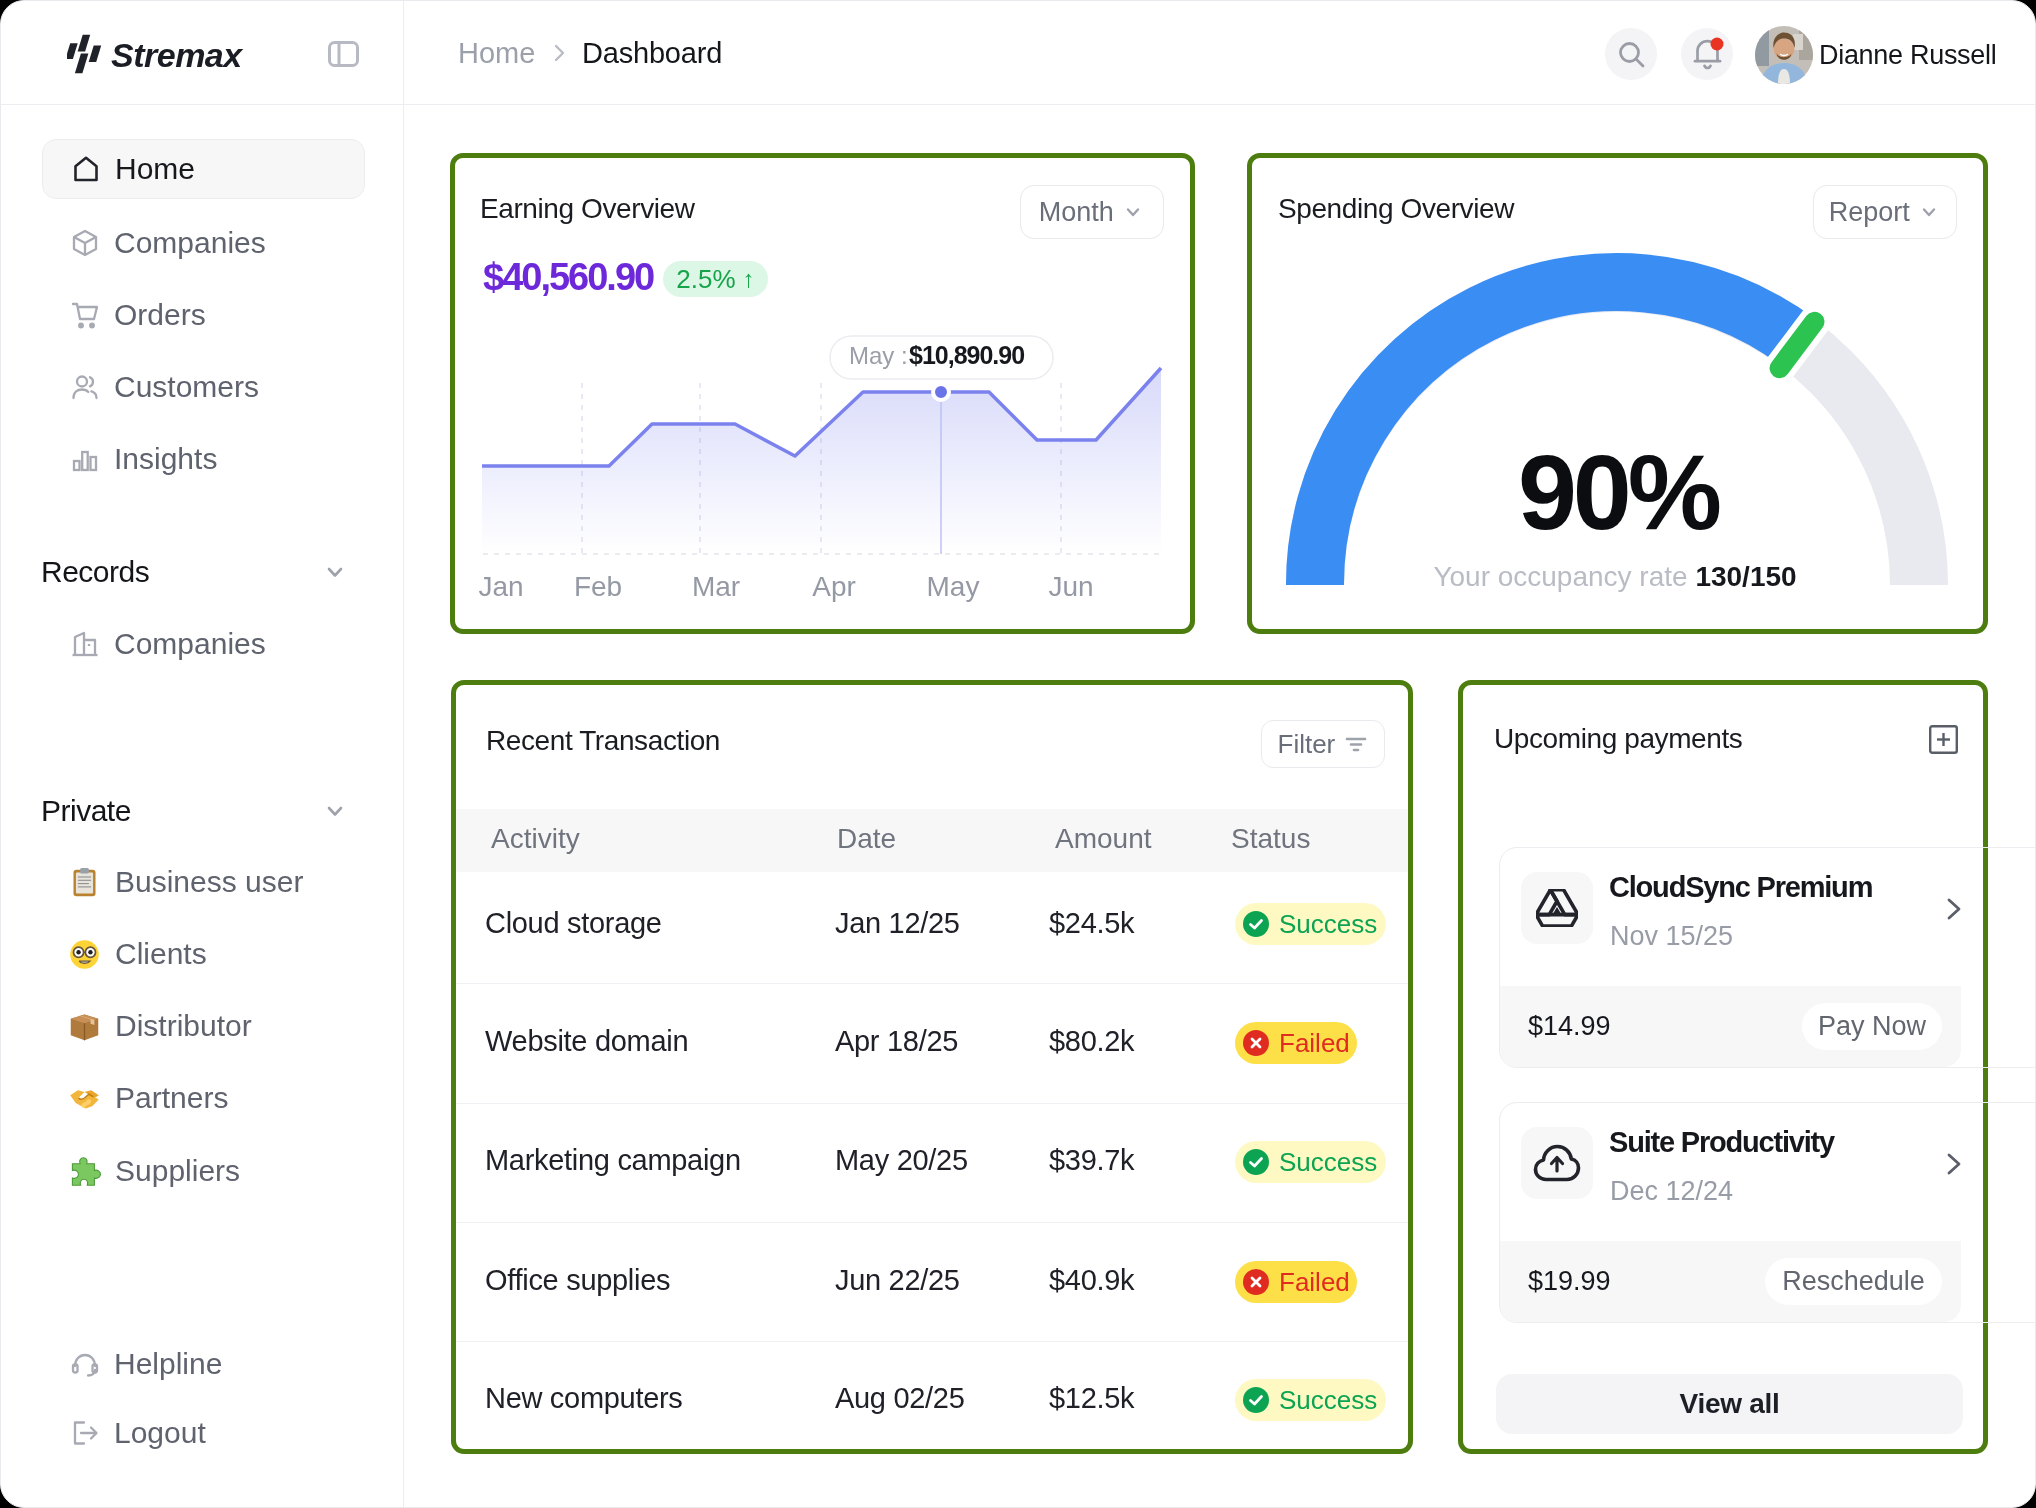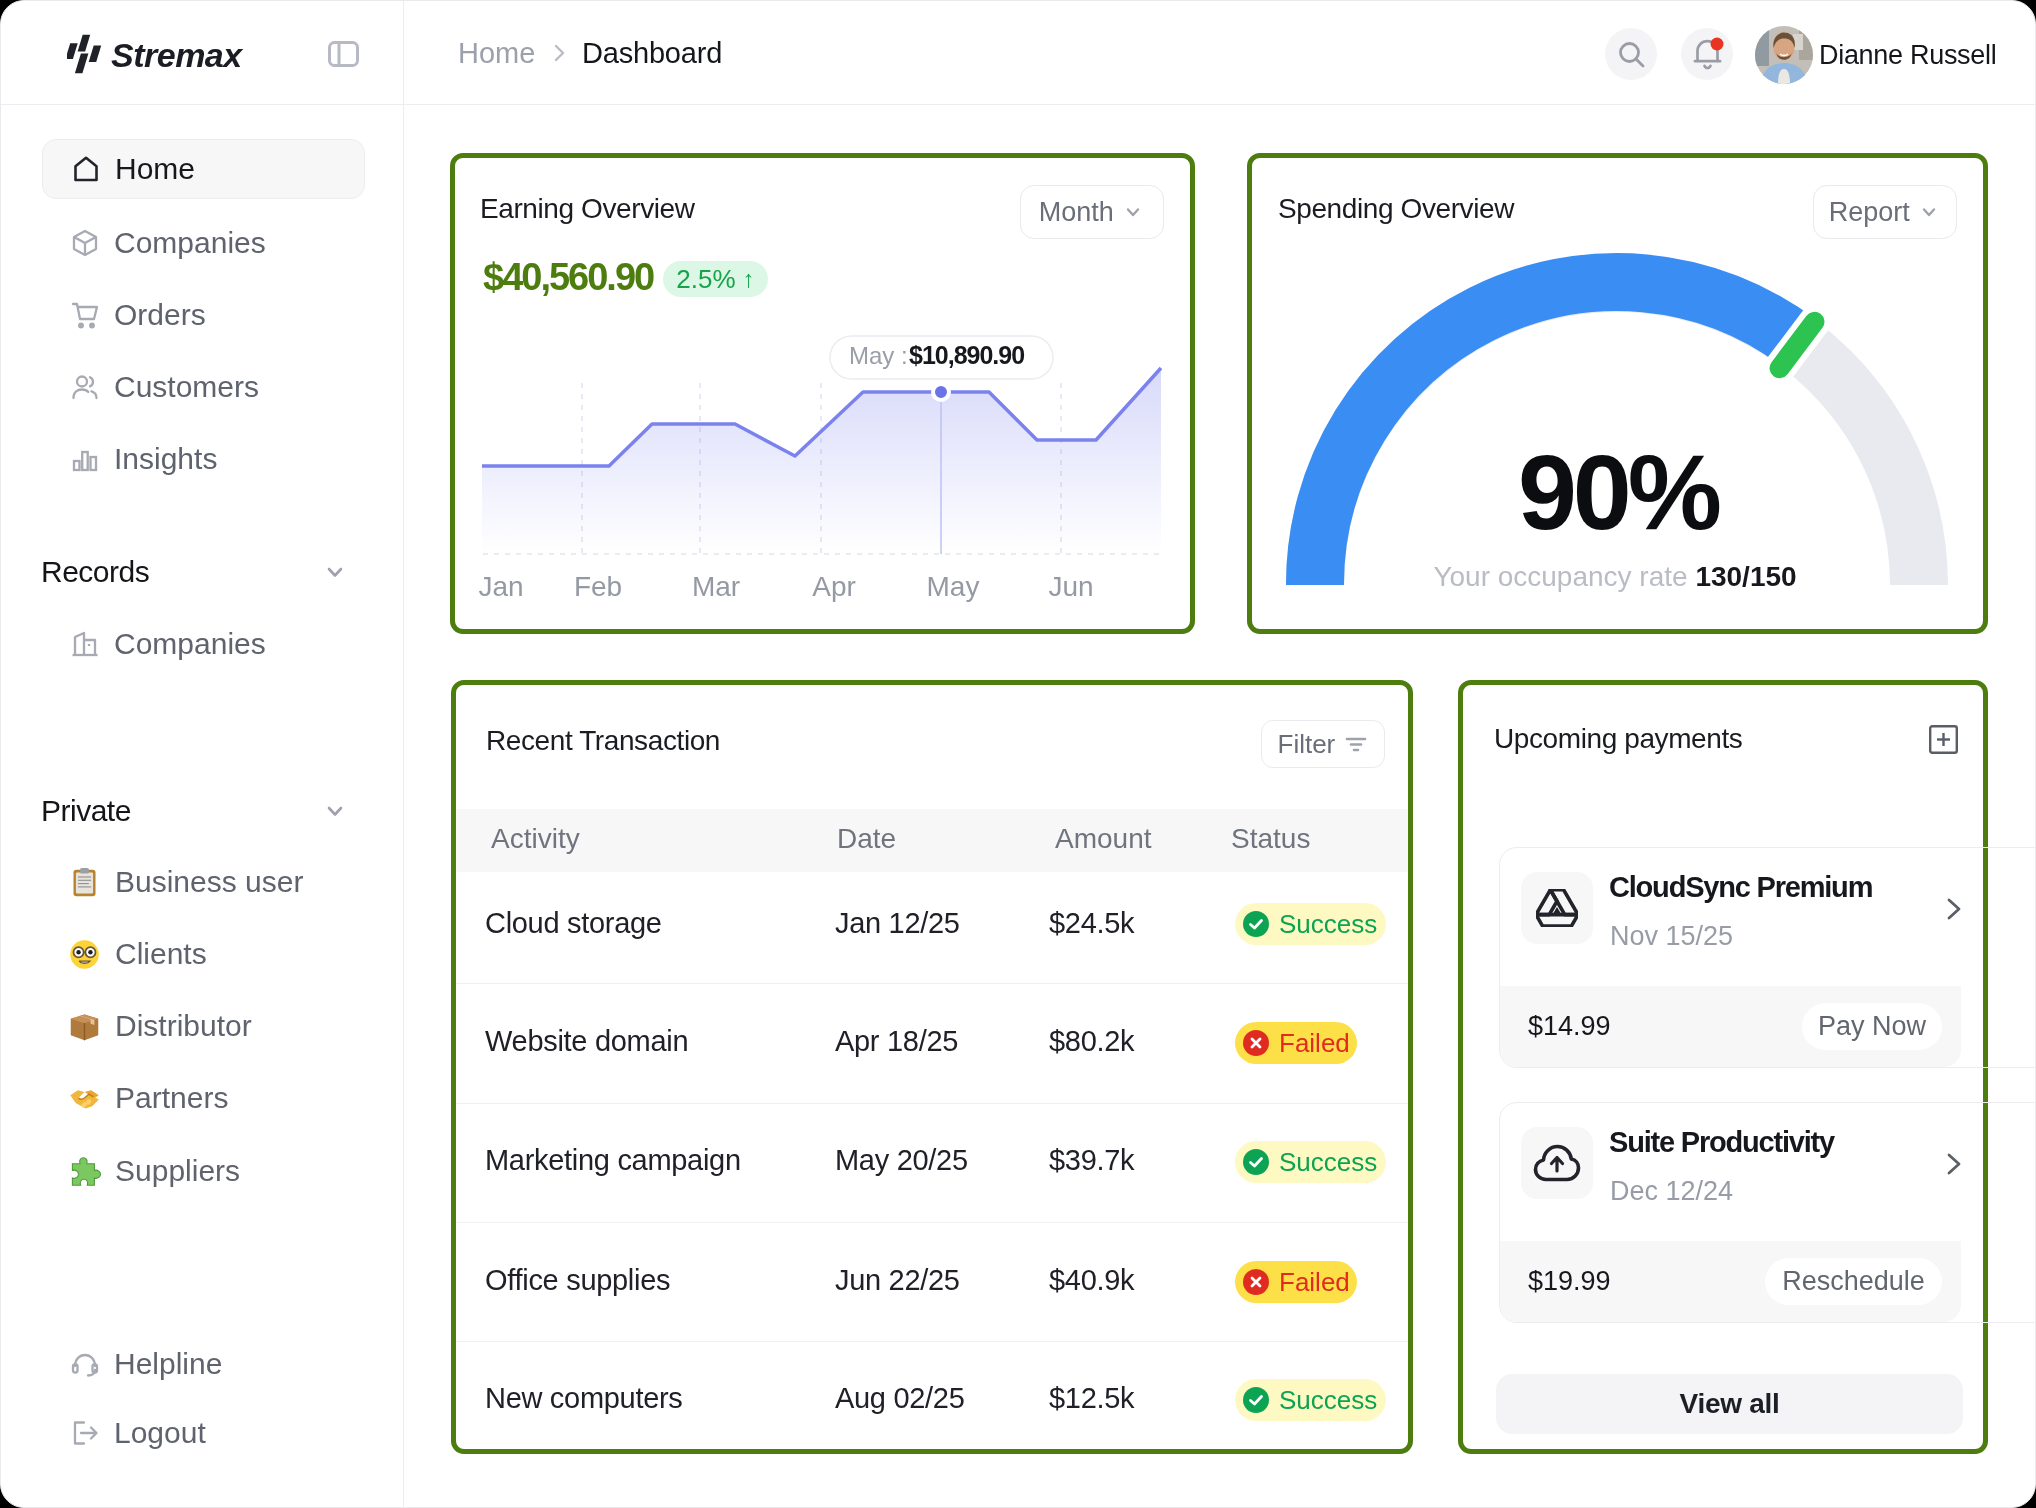--- a/index.html
+++ b/index.html
@@ -268,7 +268,7 @@
         <path d="M7 9.5 L12 15 L17 9.5" fill="none" stroke="#9ea2ab" stroke-width="2.4" stroke-linecap="round" stroke-linejoin="round"></path>
       </svg>
   </div>
-  <div class="abs" style="left:482px;top:255px;font-size:38px;font-weight:bold;color:#4d7c0f;letter-spacing:-2px">$40,560.90</div>
+  <div class="abs" style="left:482px;top:255px;font-size:38px;font-weight:bold;color:#6d28d9;letter-spacing:-2px">$40,560.90</div>
   <div class="abs" style="left:662px;top:260px;width:105px;height:36px;background:#ddf7e7;border-radius:18px;display:flex;align-items:center;justify-content:center;font-size:26px;color:#16a34a">2.5%&nbsp;<span style="font-size:24px">↑</span></div>
 
   <svg class="abs" style="left:449px;top:152px" width="745" height="481" viewBox="0 0 745 481">

